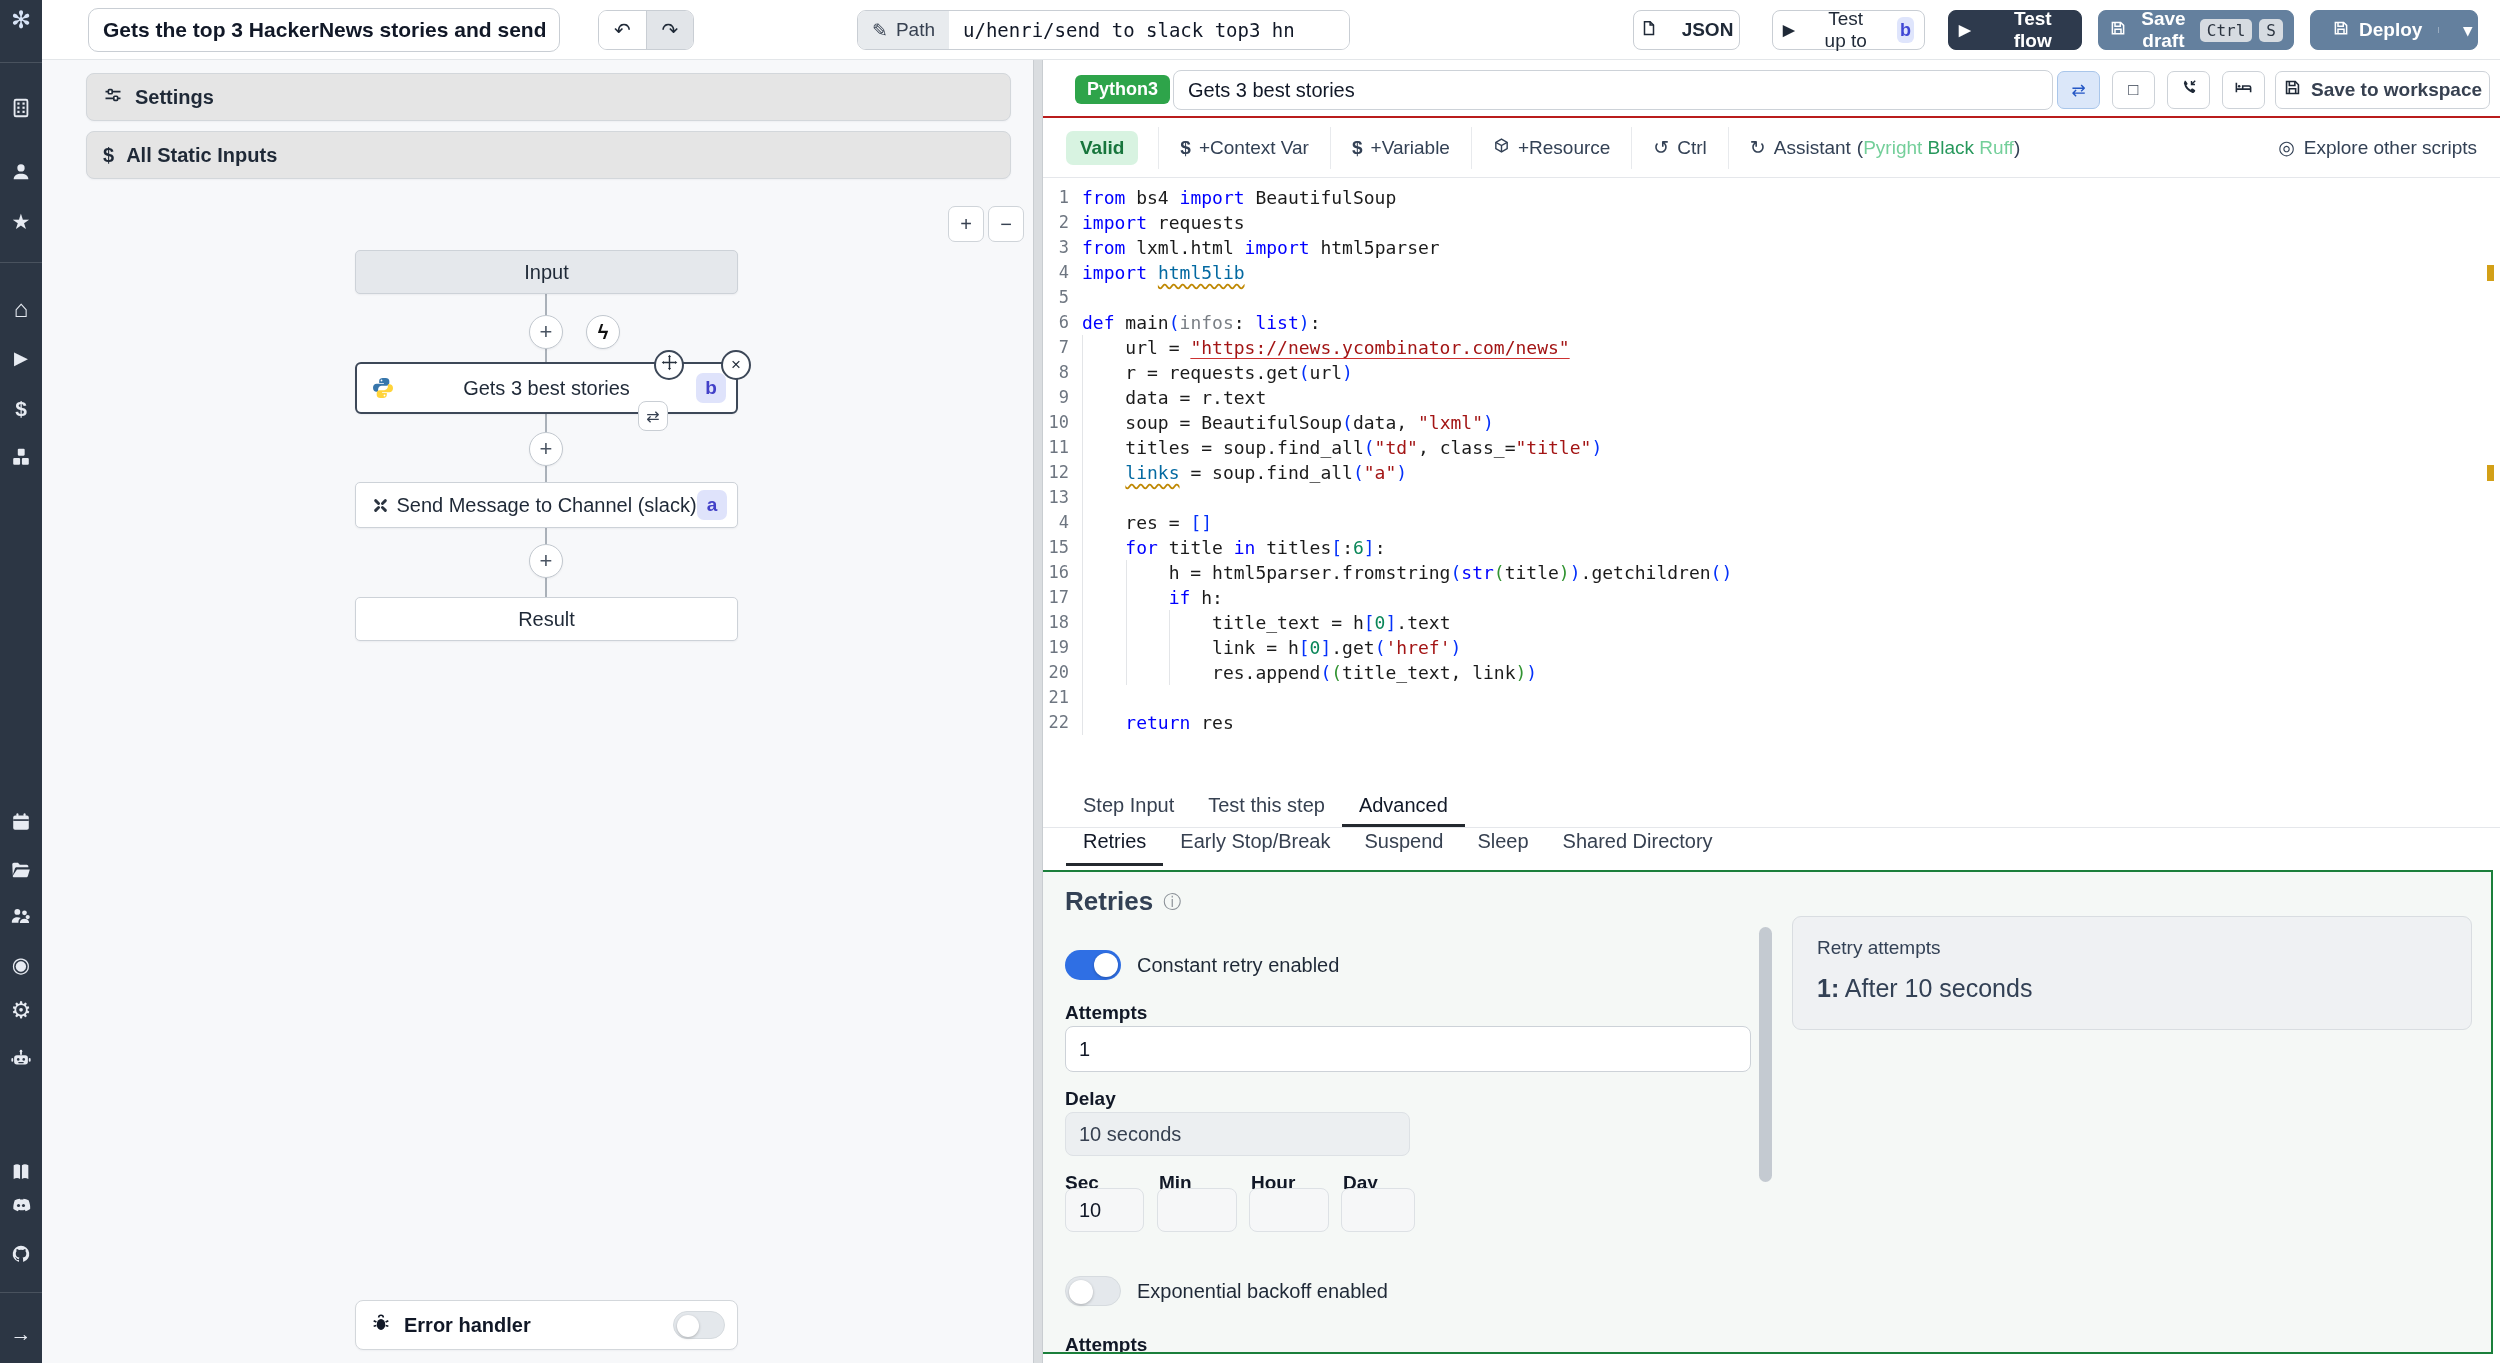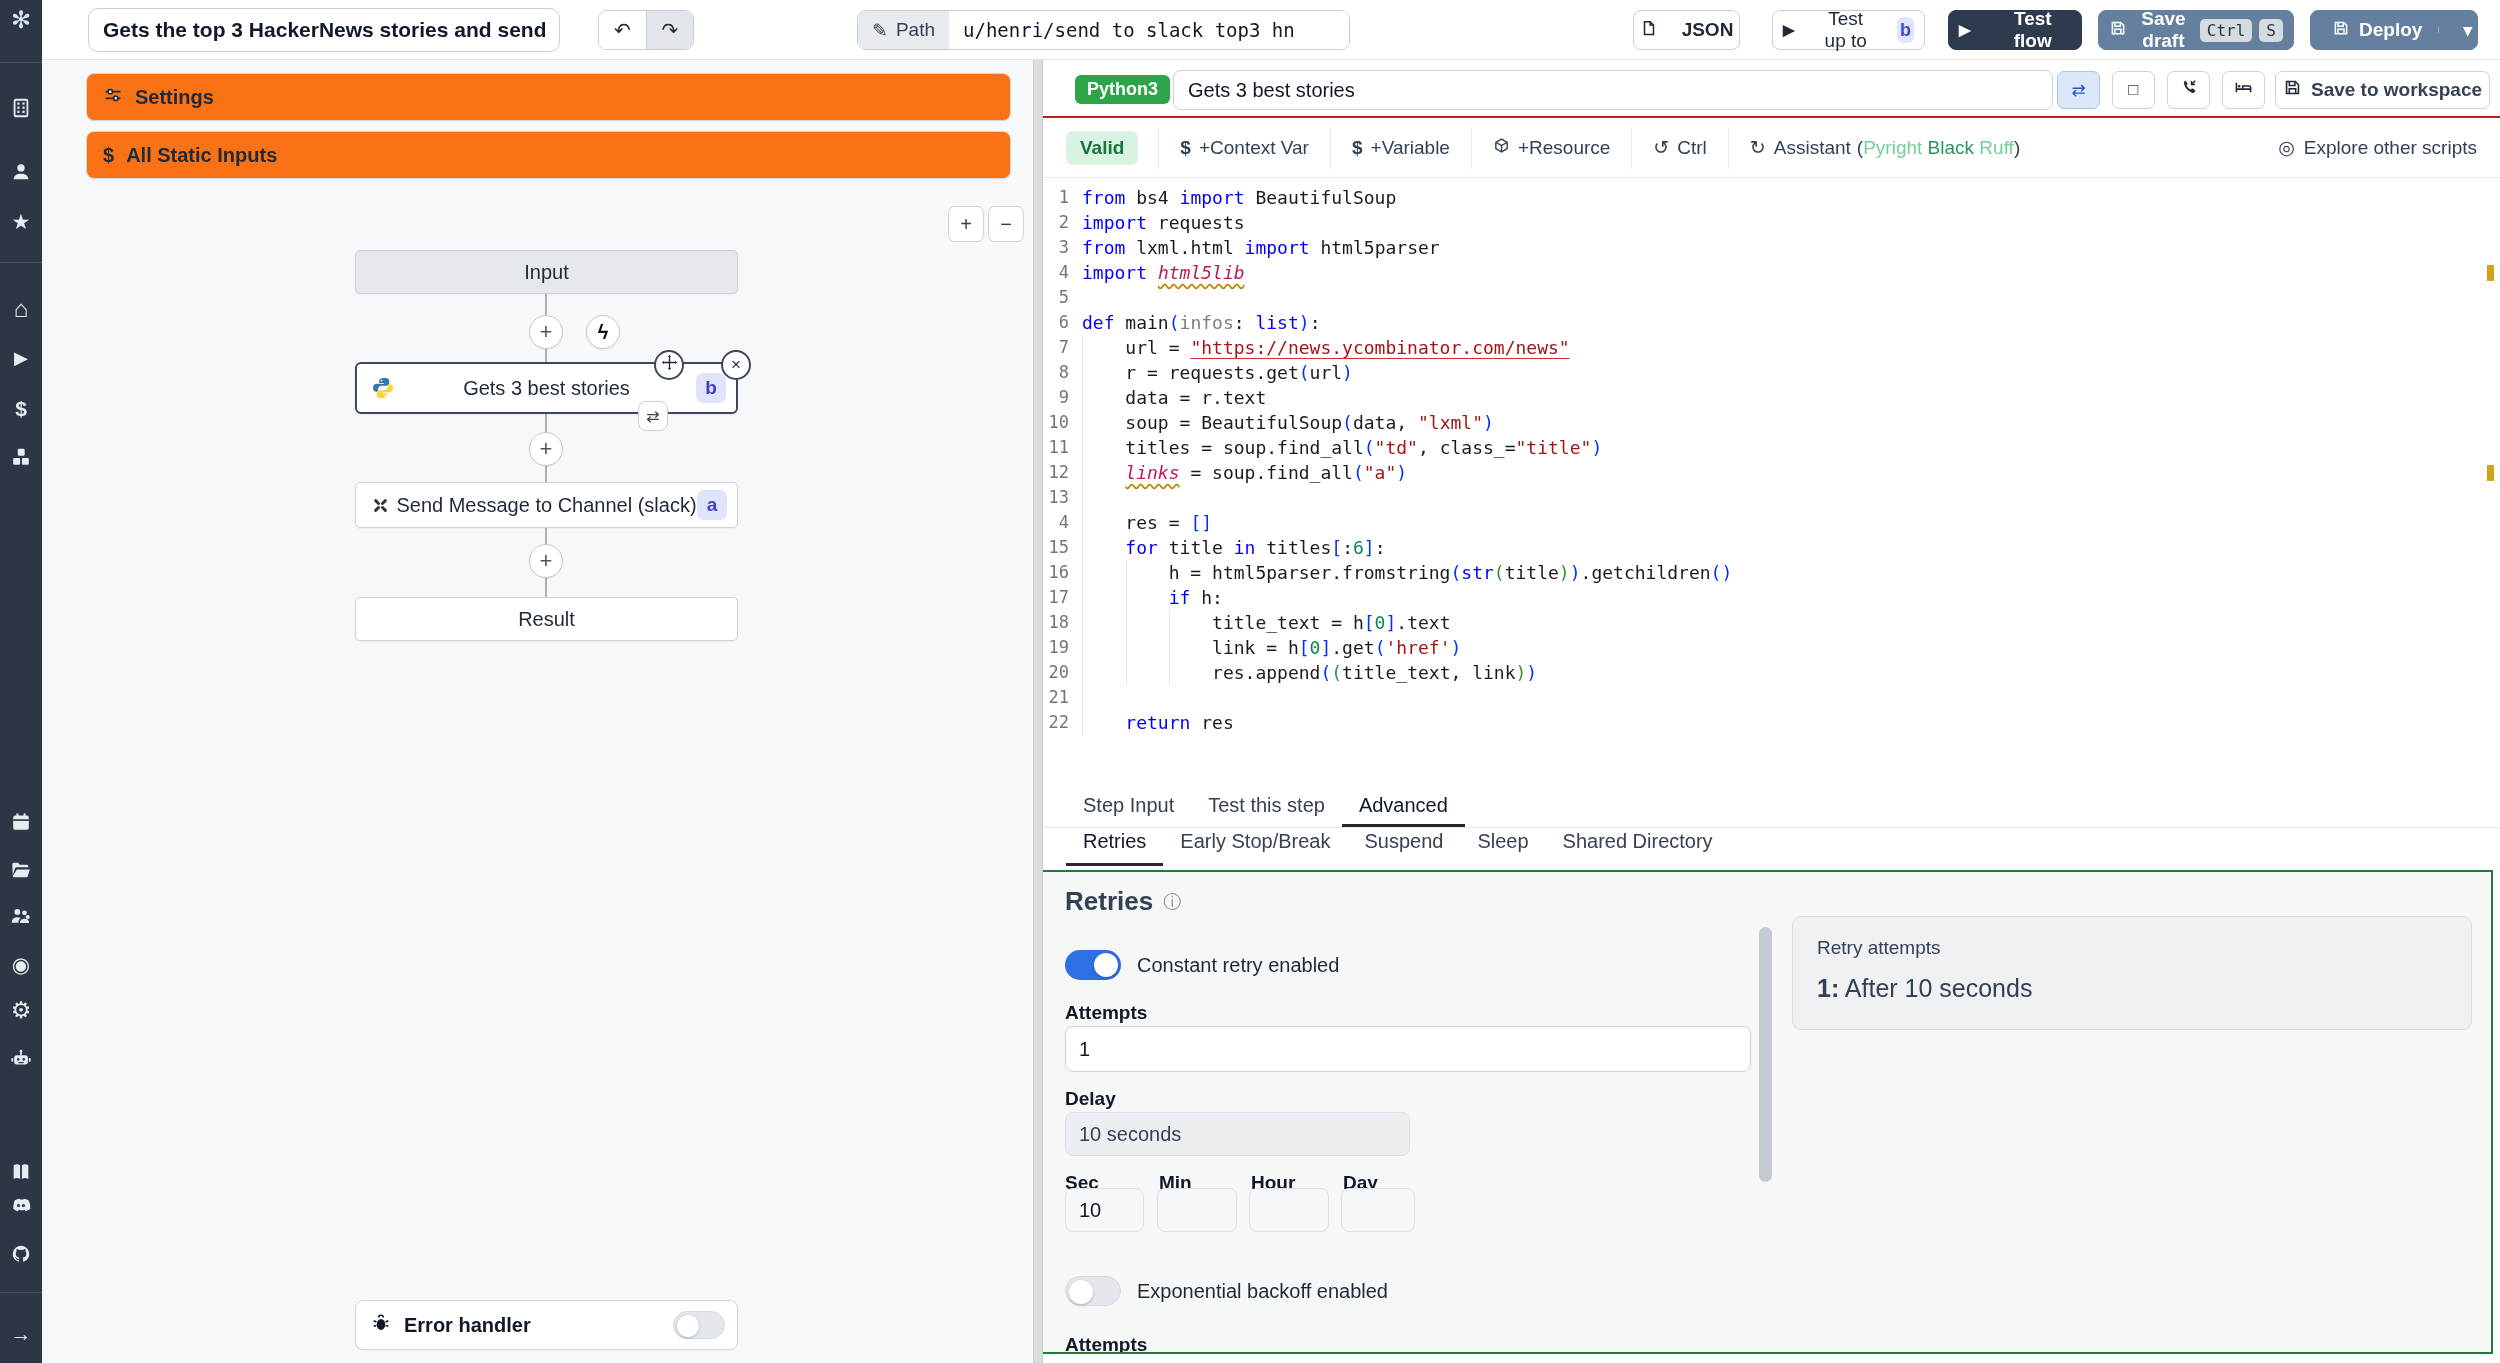--- a/index.html
+++ b/index.html
@@ -39,7 +39,7 @@
 
   
   .flow-pane{position:absolute;left:42px;top:60px;width:991px;bottom:0;background:#f7f8fa;}
-  .bar{position:absolute;left:44px;width:925px;height:48px;background:#f97316;border:1px solid #d3d7db;border-radius:8px;
+  .bar{position:absolute;left:44px;width:925px;height:48px;background:#e5e5e5;border:1px solid #d3d7db;border-radius:8px;
       display:flex;align-items:center;gap:12px;padding:0 16px;font-weight:700;font-size:20px;color:#1f2937;cursor:pointer;
       box-shadow:0 1px 2px rgba(16,24,40,.04);}
   .zoom-btn{position:absolute;width:36px;height:36px;background:#fff;border:1px solid #cfd4d9;border-radius:7px;font-size:20px;

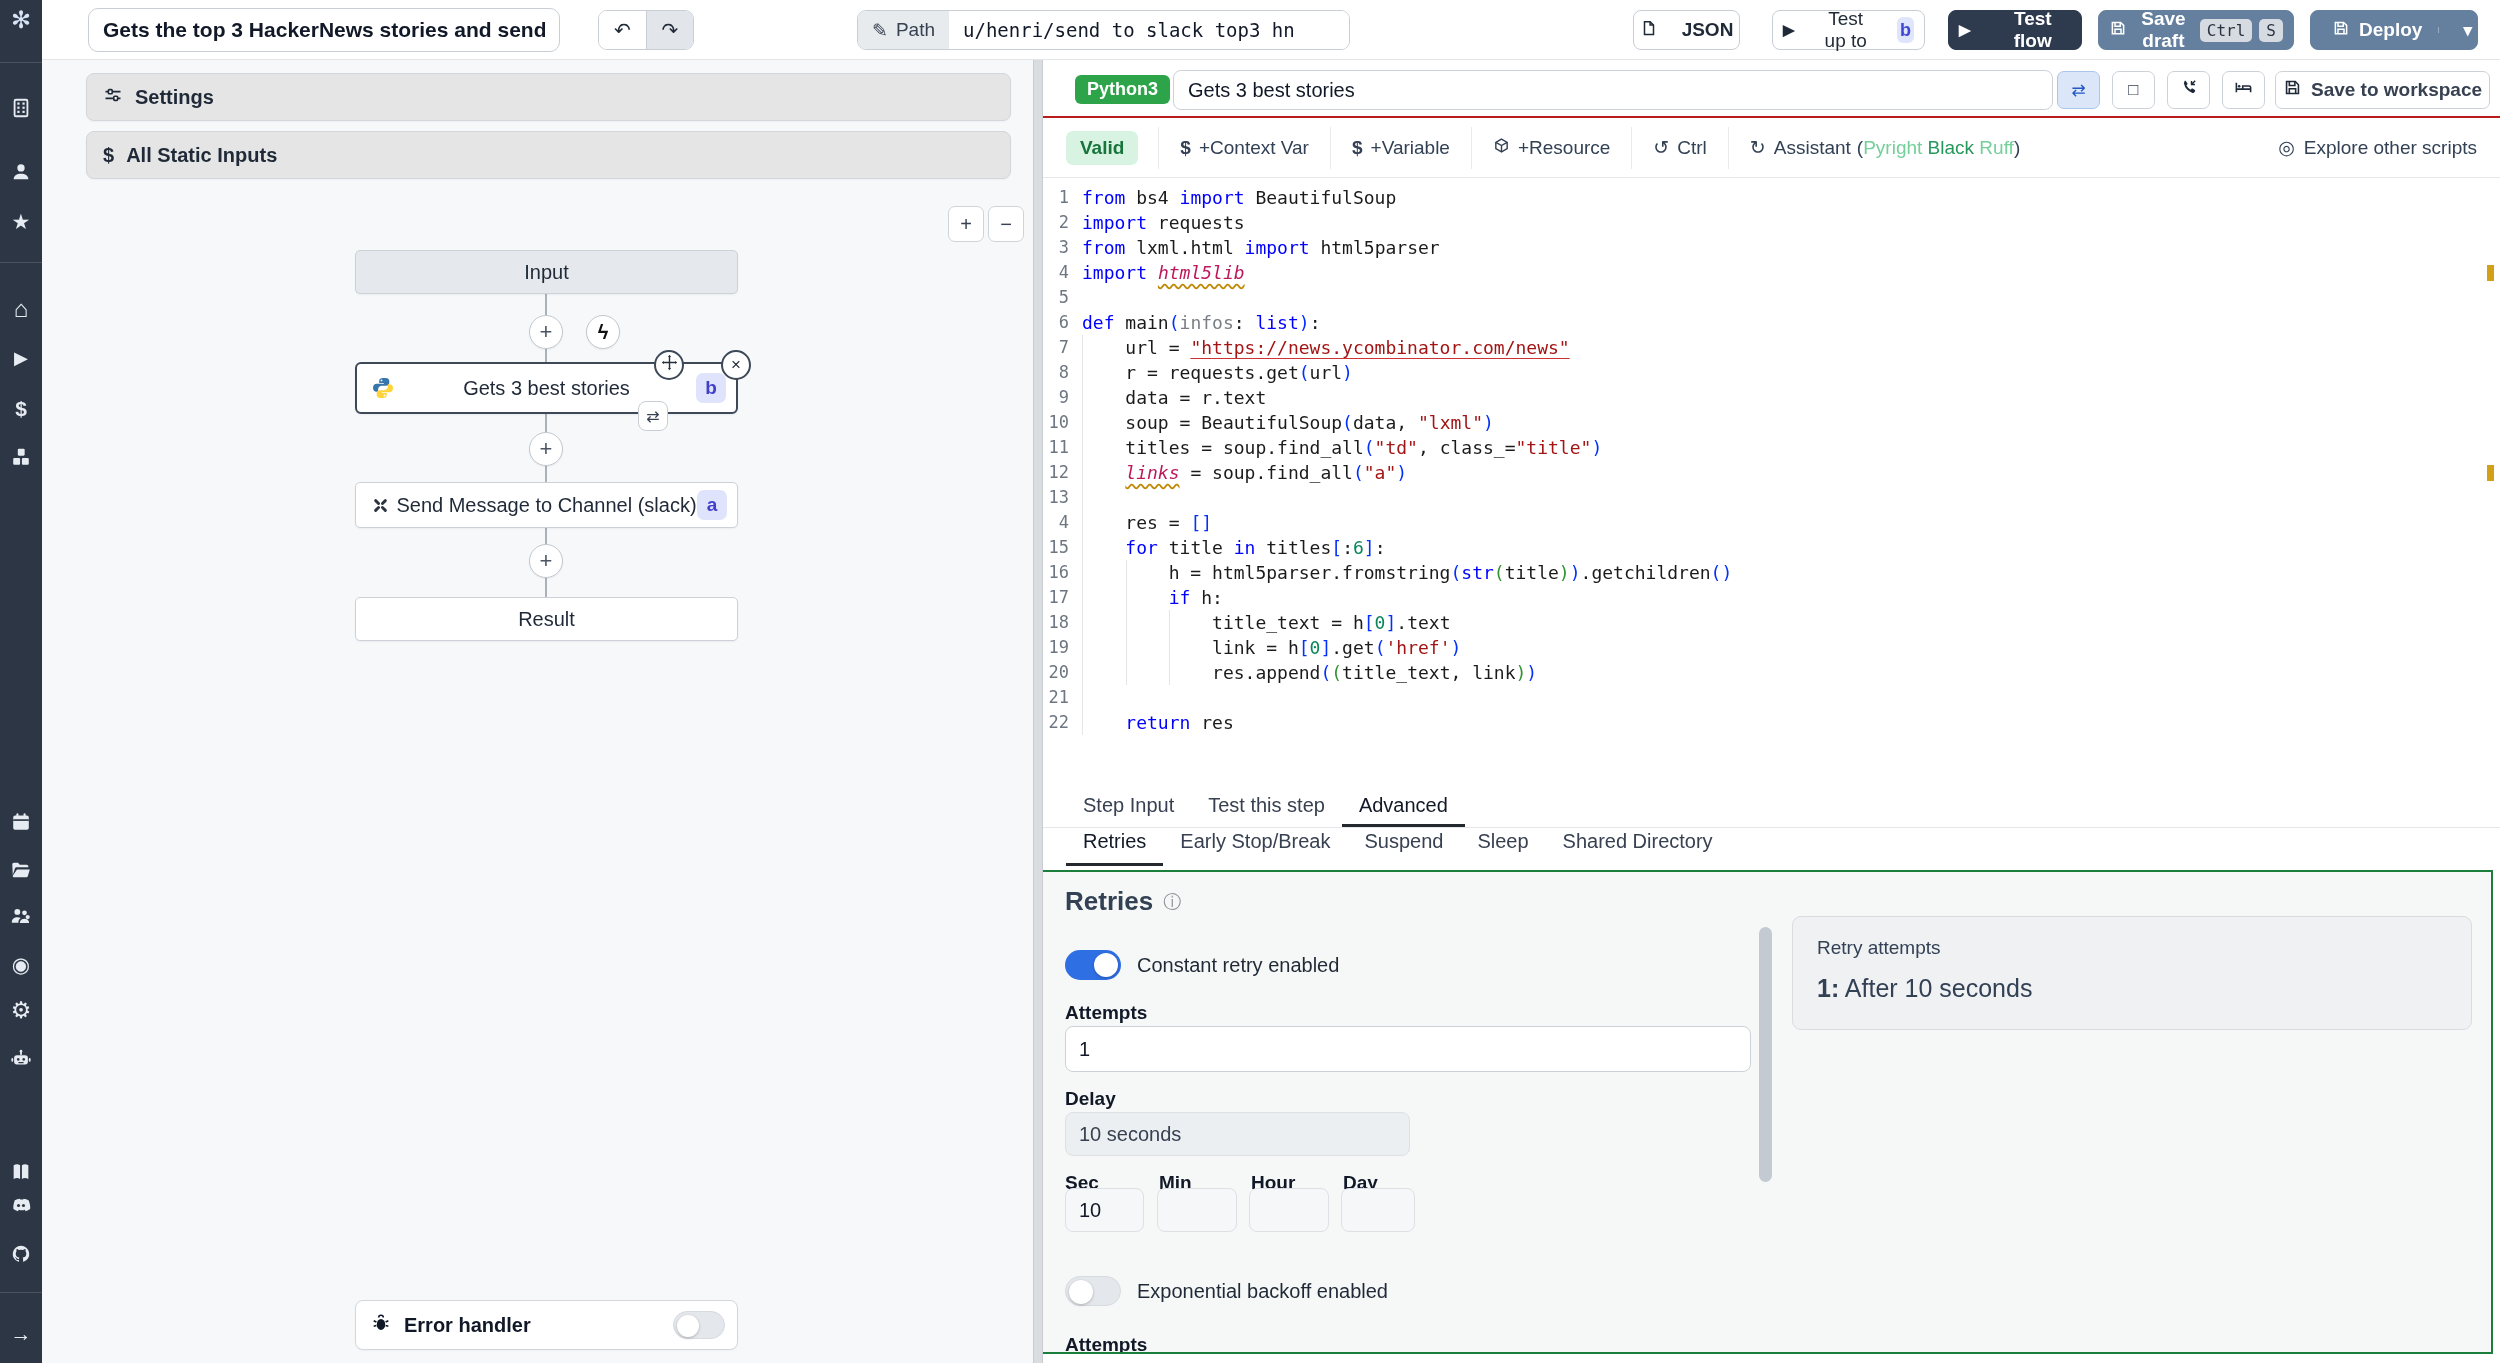--- a/index.html
+++ b/index.html
@@ -102,7 +102,7 @@
   .tok-s{color:#a31515;}
   .tok-su{color:#a31515;text-decoration:underline;text-decoration-color:#cd3131;text-underline-offset:4px;}
   .tok-n{color:#098658;}
-  .tok-g{color:#be185d;text-decoration:underline wavy #bf8803;text-underline-offset:4px;font-style:italic;}
+  .tok-g{color:#0369a1;text-decoration:underline wavy #bf8803;text-underline-offset:4px;}
   .tok-gl{color:#7a7f85;}
   .tok-b1{color:#0431fa;}
   .tok-b2{color:#319331;}

